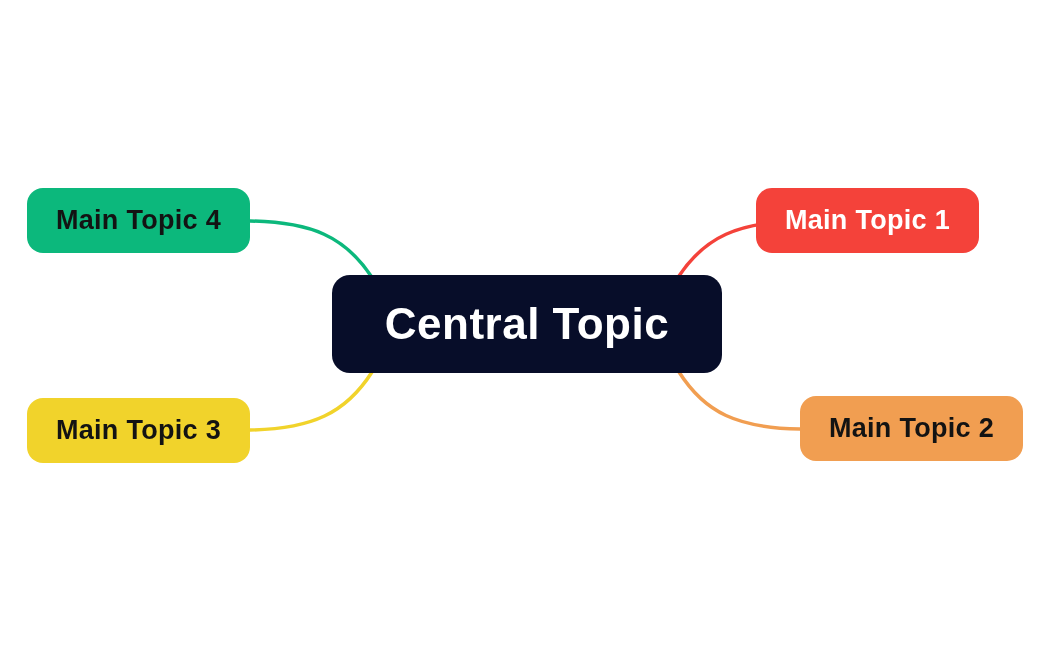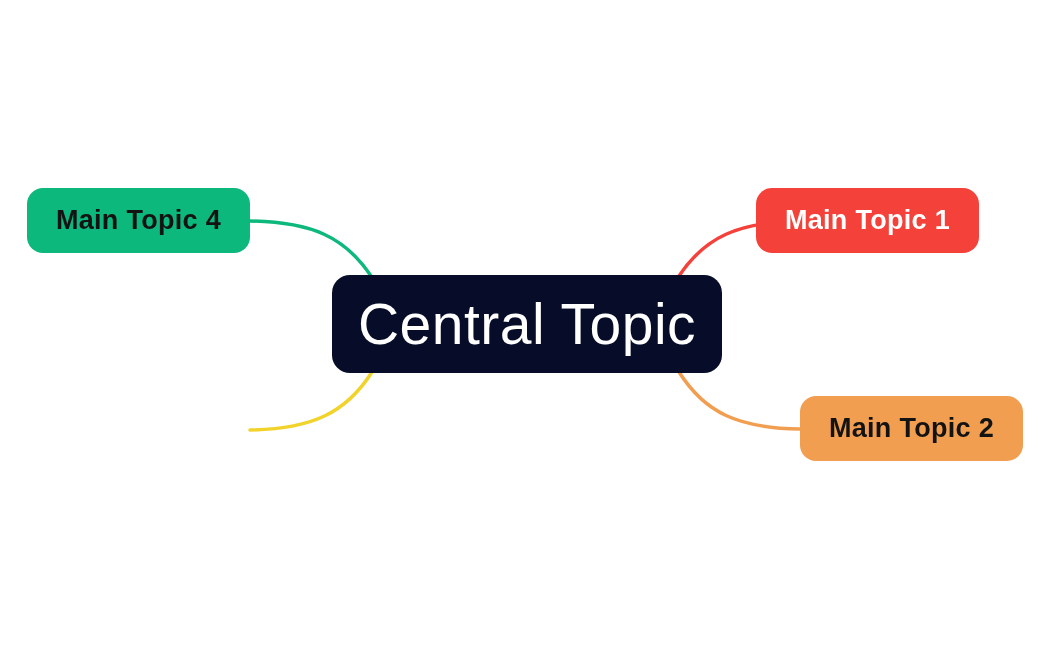--- a/index.html
+++ b/index.html
@@ -44,8 +44,8 @@
     border-radius: 18px;
   }
   .node-central .node-label {
-    font-size: 57px;
-    font-weight: 400;
+    font-size: 44px;
+    font-weight: 700;
     letter-spacing: 0.5px;
   }
   .node-main {

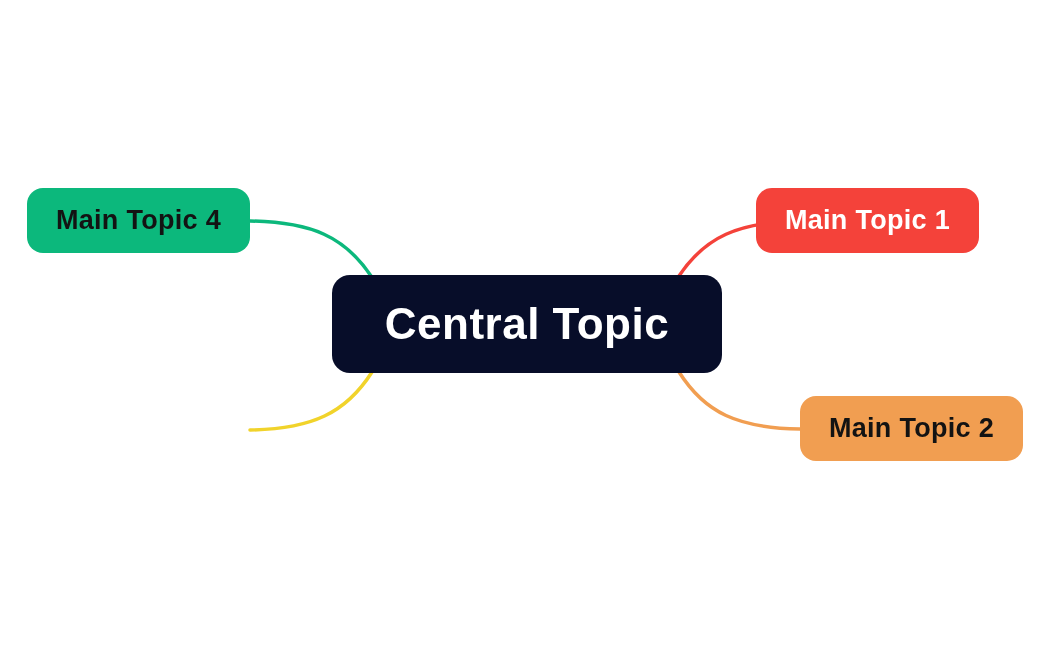--- a/index.html
+++ b/index.html
@@ -91,6 +91,9 @@
     <span class="node-label">Main Topic 2</span>
   </div>
 
+  <div class="node node-main pos-bottom-left" style="background-color: rgb(241, 211, 43); color: rgb(19, 19, 19);">
+    <span class="node-label">Main Topic 3</span>
+  </div>
 
   <div class="node node-main pos-top-left" style="background-color: rgb(12, 184, 124); color: rgb(19, 19, 19);">
     <span class="node-label">Main Topic 4</span>

